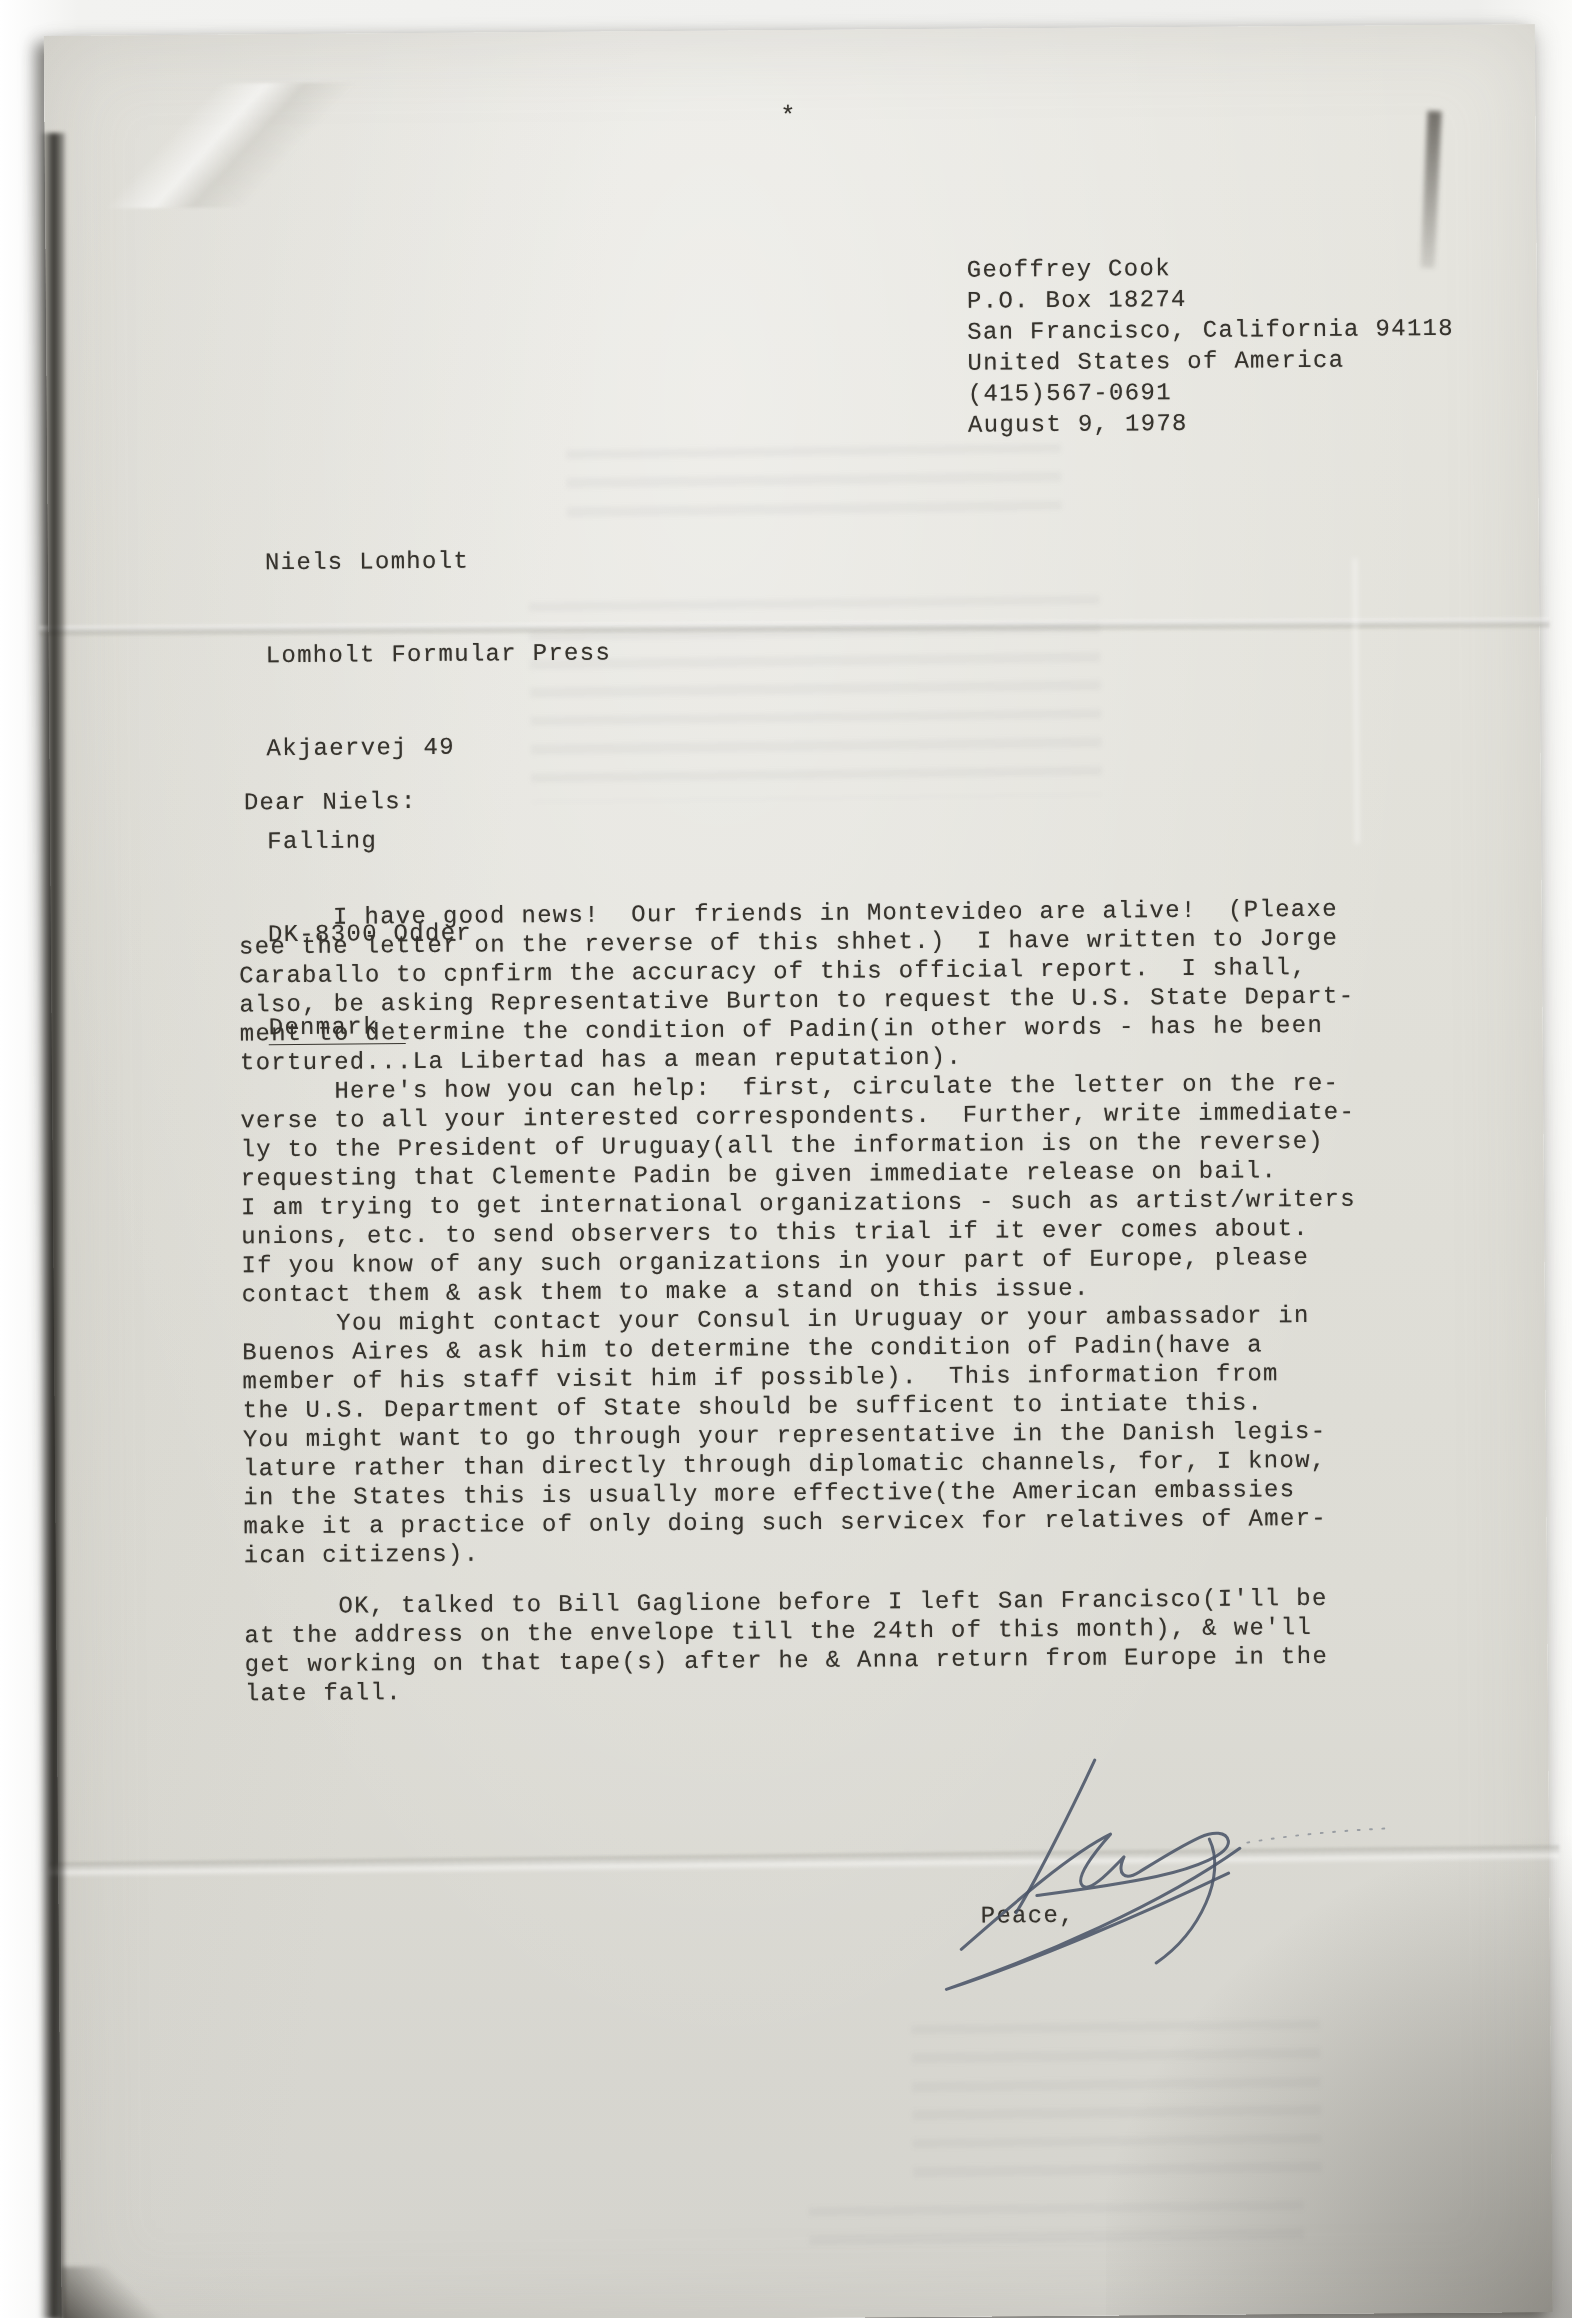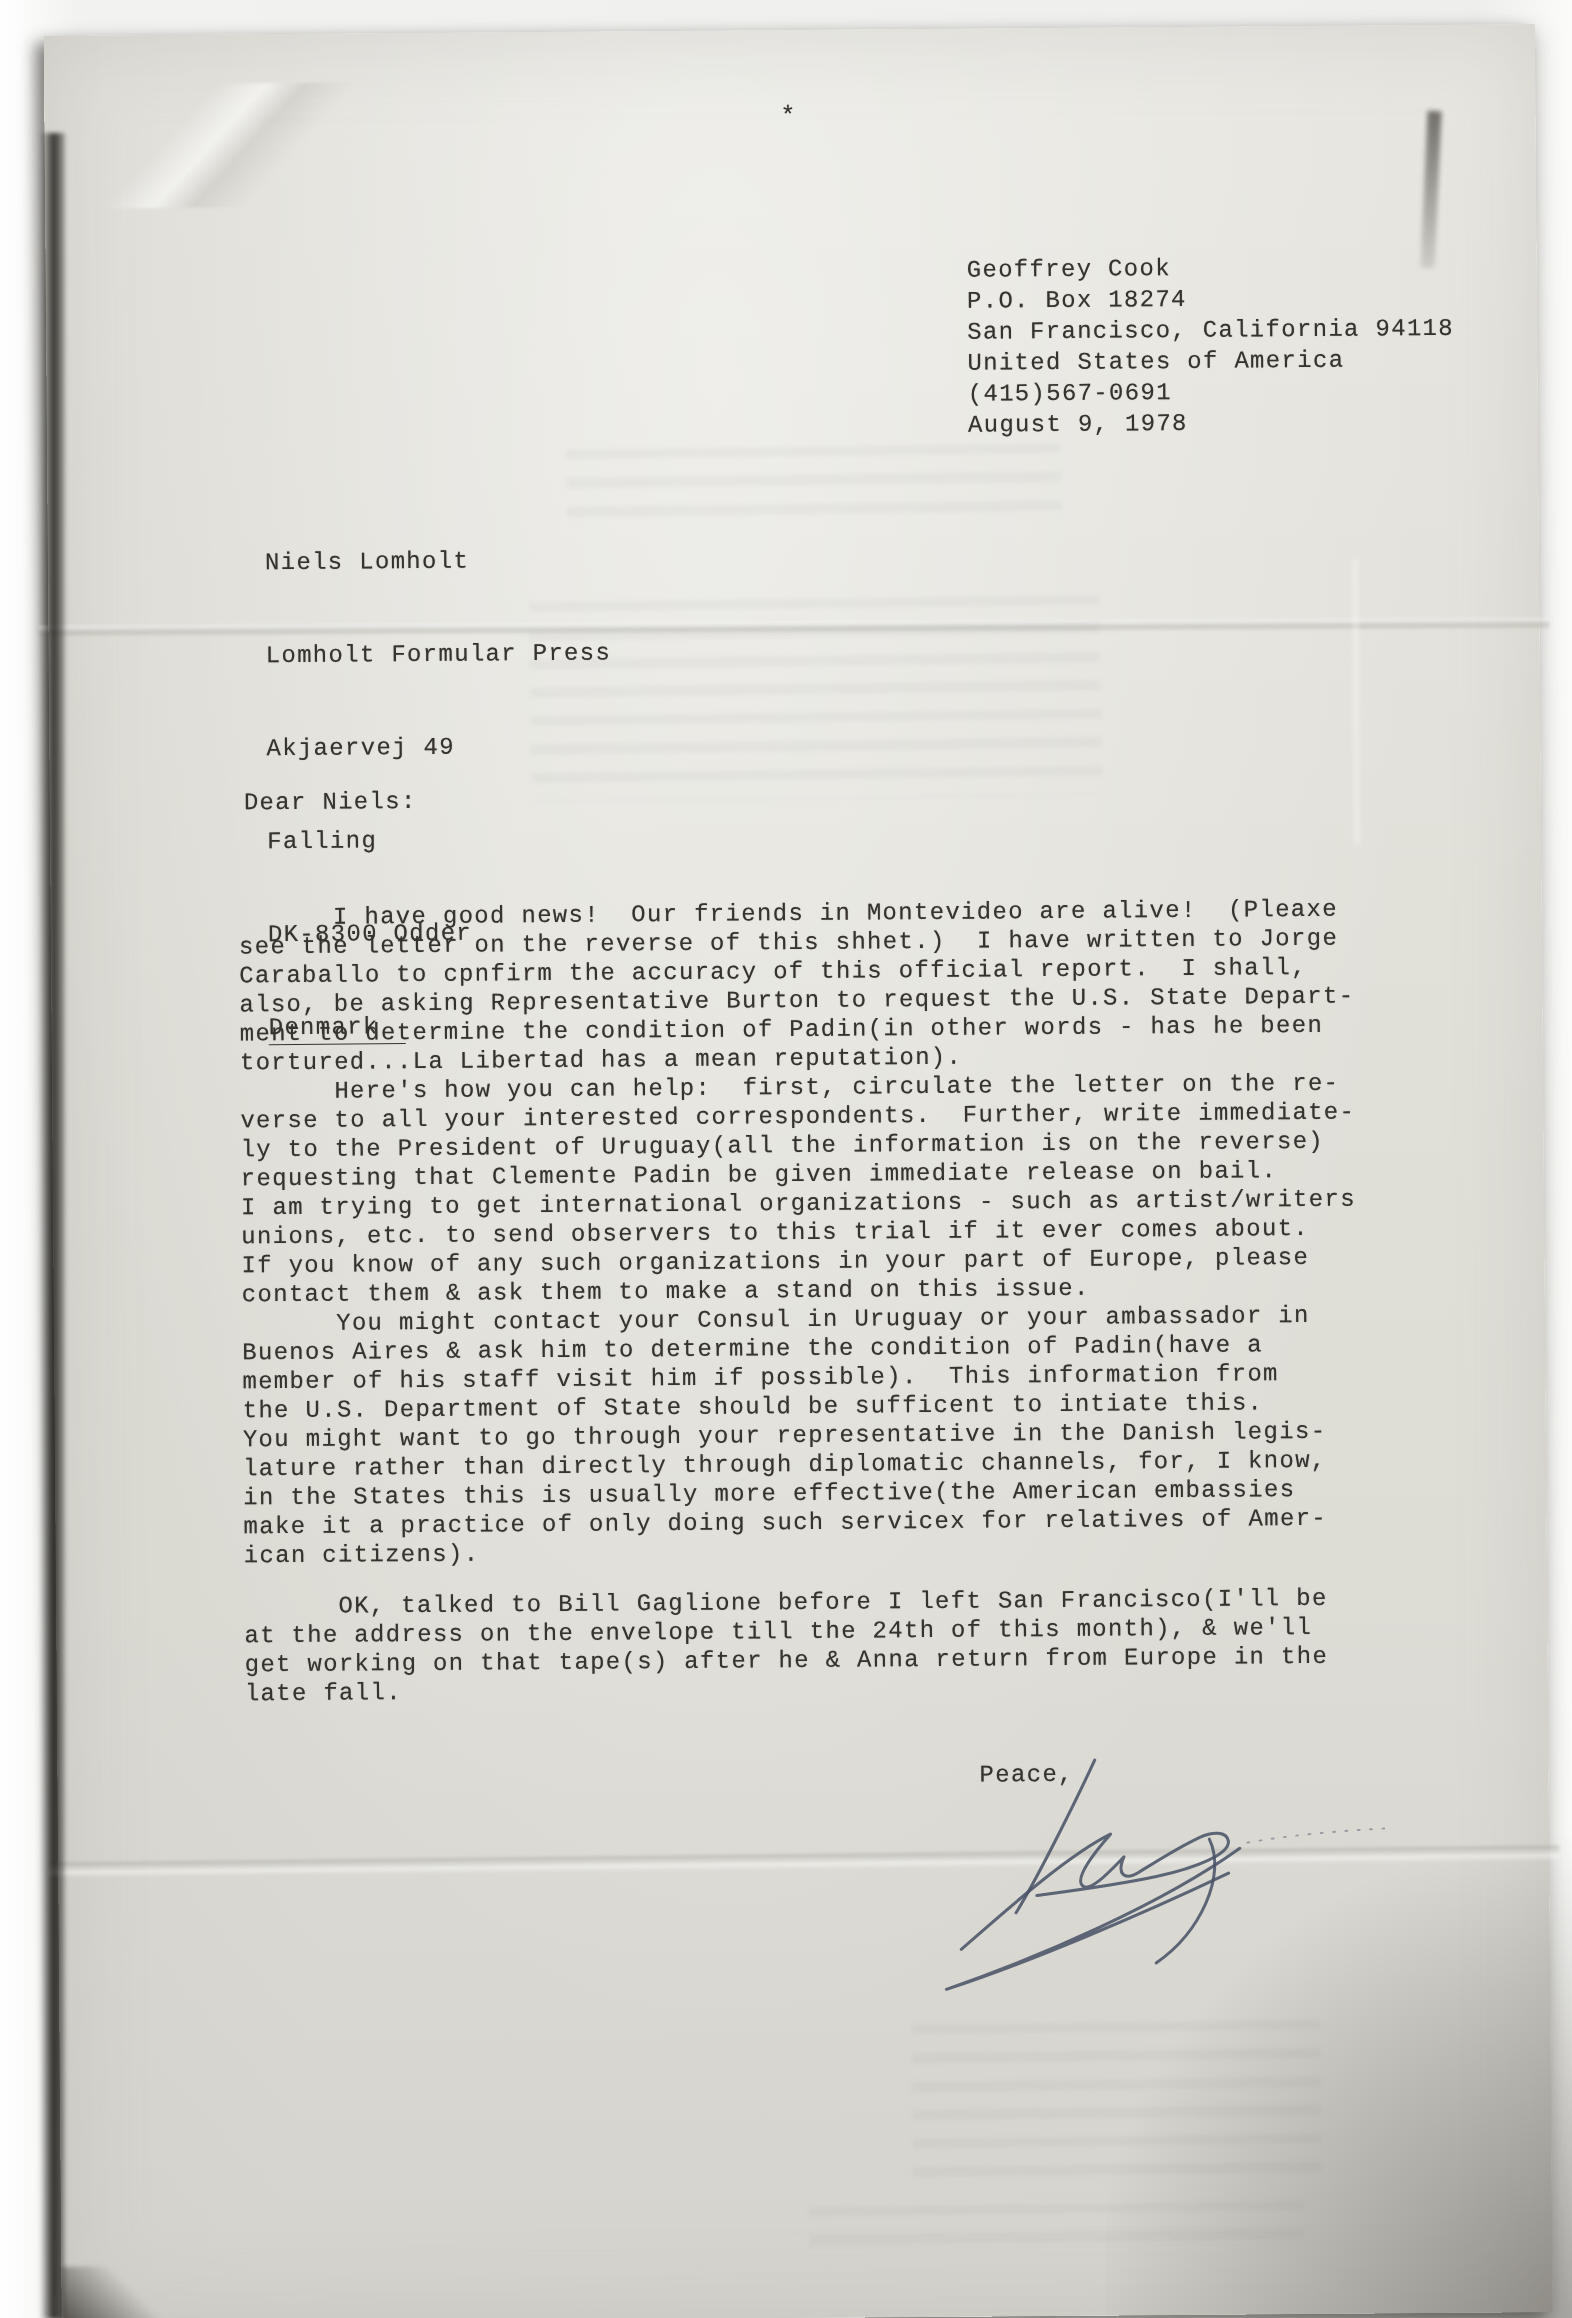--- a/index.html
+++ b/index.html
@@ -147,7 +147,7 @@
 
       <div class="typed lh30" style="left:188px; top:1558px;"><div>      OK, talked to Bill Gaglione before I left San Francisco(I'll be</div><div>at the address on the envelope till the 24th of this month), &amp; we'll</div><div>get working on that tape(s) after he &amp; Anna return from Europe in the</div><div>late fall.</div></div>
 
-      <div class="typed" style="left:922px; top:1733px;">Peace,</div>
+      <div class="typed" style="left:922px; top:1874px;">Peace,</div>
 
       <svg class="signature-svg" width="514" height="266" viewBox="0 0 540 280">
         <g fill="none" stroke="#4a5468" stroke-opacity="0.88" stroke-width="3.2" stroke-linecap="round" stroke-linejoin="round">

